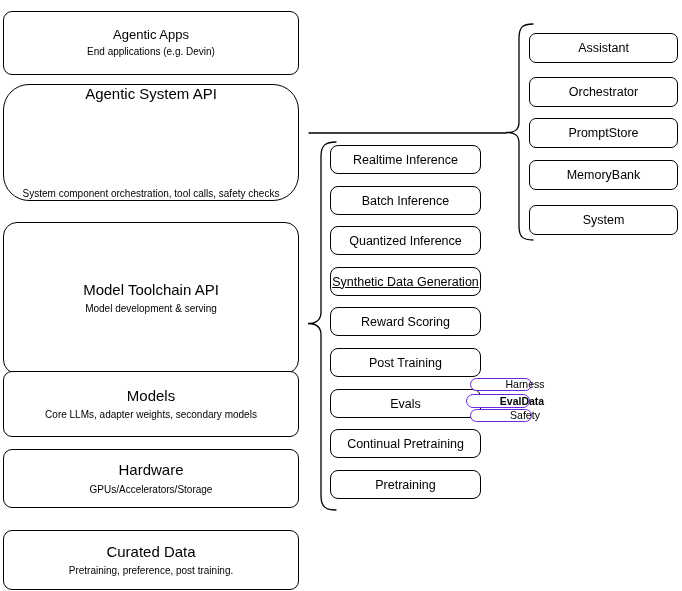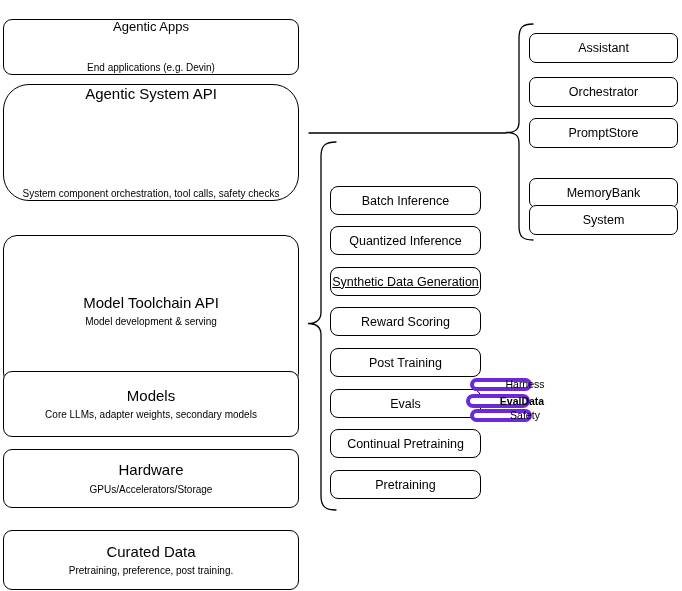--- a/index.html
+++ b/index.html
@@ -29,7 +29,7 @@
 
   
   .lbox { left: 3px; width: 296px; }
-  .b1 { top: 19px;   height: 56px;  border-radius: 9px; justify-content: space-between; }
+  .b1 { top: 11px;   height: 64px;  border-radius: 9px; }
   .b1 .title { font-size: 13px; }
   .b1 .subtitle { margin-top: 4px; }
   .b2 { top: 84px;  height: 117px; border-radius: 26px; justify-content: space-between; }

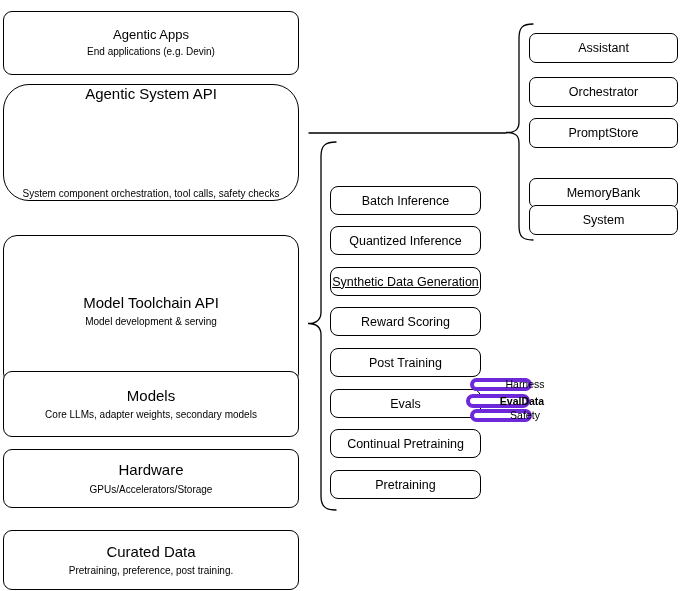--- a/index.html
+++ b/index.html
@@ -113,6 +113,7 @@
     <div class="subtitle">Pretraining, preference, post training.</div>
   </div>
 
+  <div class="node mbox m0">Realtime Inference</div>
   <div class="node mbox m1">Batch Inference</div>
   <div class="node mbox m2">Quantized Inference</div>
   <div class="node mbox m3">Synthetic Data Generation</div>

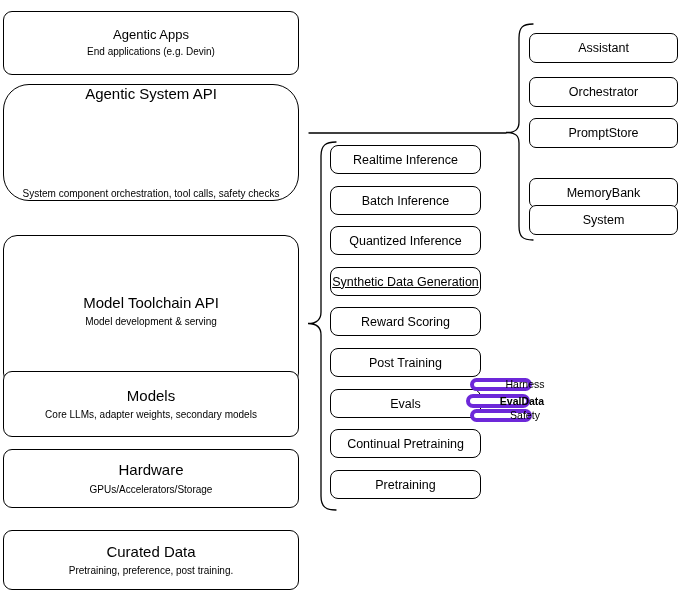--- a/index.html
+++ b/index.html
@@ -66,7 +66,7 @@
   
   .rbox { left: 529px; width: 149px; height: 30px; border-radius: 7px; font-size: 12.5px; }
   .r0 { top: 33px; } .r1 { top: 77px; } .r2 { top: 118px; }
-  .r3 { top: 178px; } .r4 { top: 205px; }
+  .r3 { top: 160px; } .r4 { top: 205px; }
 
   .overlay {
     position: absolute;

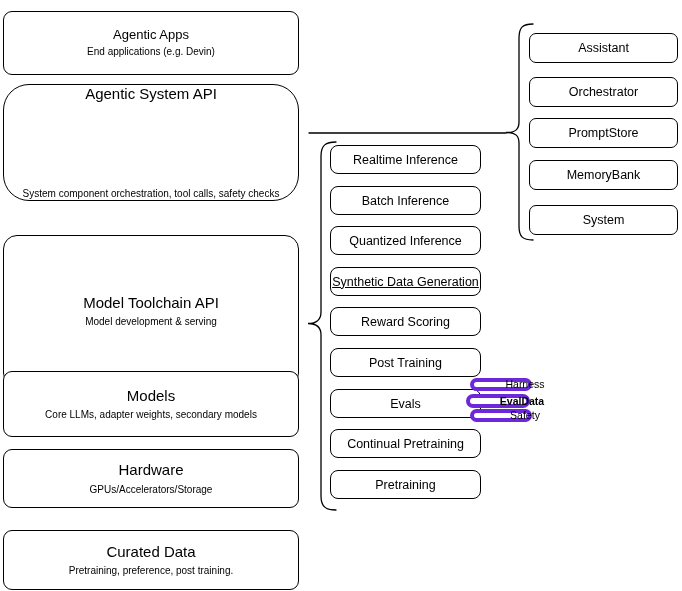--- a/index.html
+++ b/index.html
@@ -33,7 +33,7 @@
   .b1 .title { font-size: 13px; }
   .b1 .subtitle { margin-top: 4px; }
   .b2 { top: 84px;  height: 117px; border-radius: 26px; justify-content: space-between; }
-  .b3 { top: 235px; height: 152px; border-radius: 14px; }
+  .b3 { top: 222px; height: 152px; border-radius: 14px; }
   .b4 { top: 371px; height: 66px;  border-radius: 9px; }
   .b5 { top: 449px; height: 59px;  border-radius: 9px; }
   .b6 { top: 530px; height: 60px;  border-radius: 9px; }

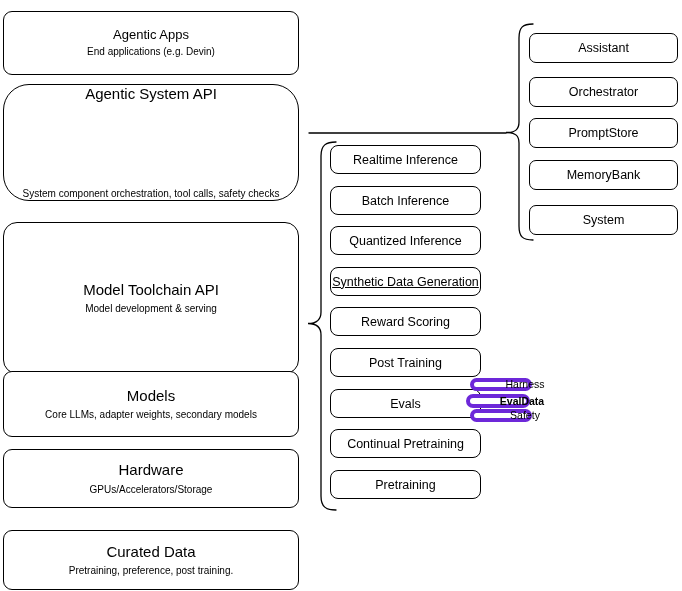--- a/index.html
+++ b/index.html
@@ -48,7 +48,7 @@
   .oval {
     position: absolute;
     background: #ffffff;
-    border: 4px solid #6d28d9;
+    border: 1px solid #6d28d9;
     box-sizing: border-box;
     border-radius: 8px;
     font-size: 10.5px;

